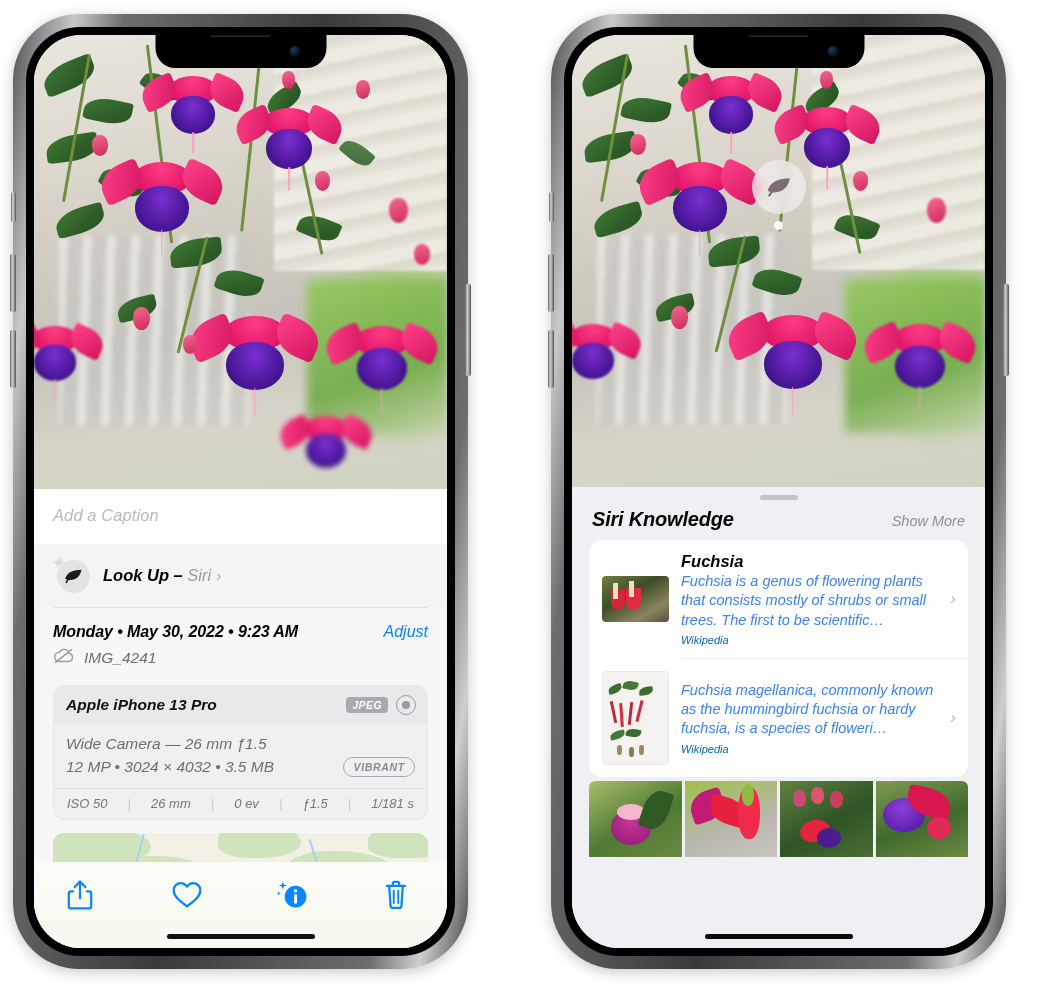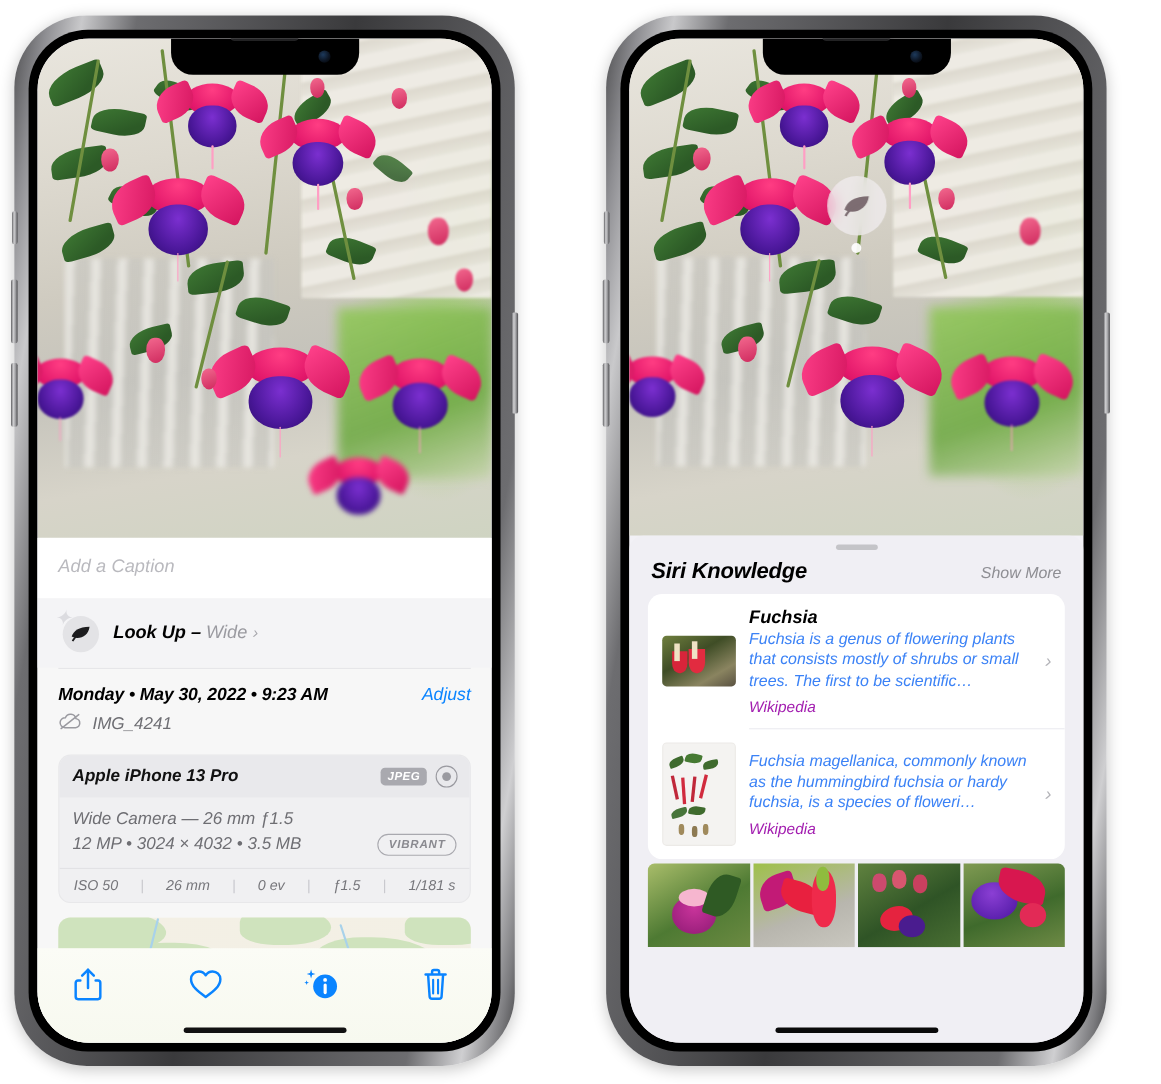--- a/index.html
+++ b/index.html
@@ -410,7 +410,7 @@
               </span>
             </div>
             <div class="lookup-text">
-              <b>Look Up – </b><span class="sub">Wide</span><span class="lookup-chev">›</span>
+              <b>Look Up – </b><span class="sub">Siri</span><span class="lookup-chev">›</span>
             </div>
           </div>
 

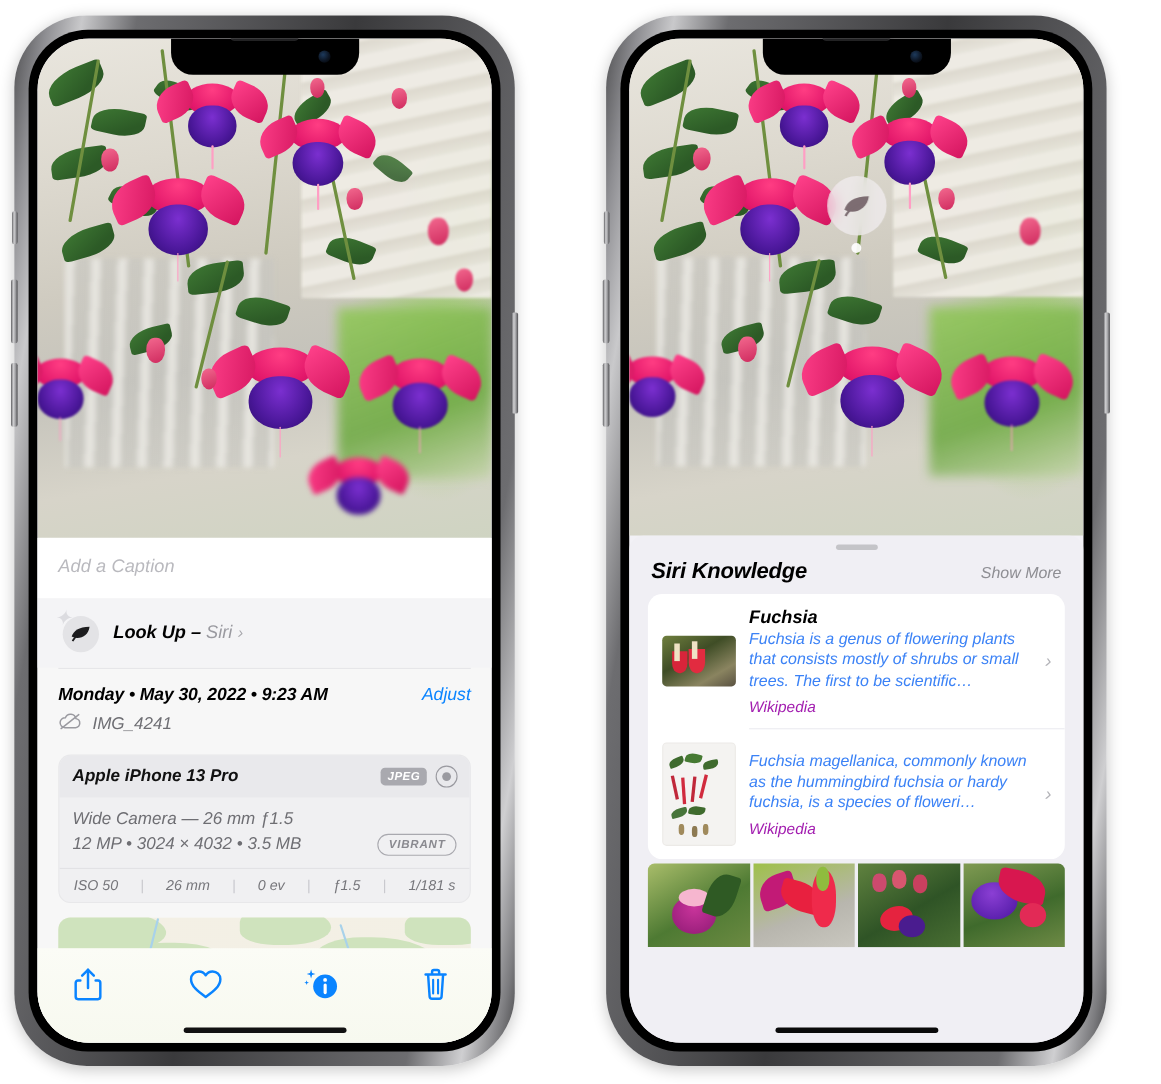--- a/index.html
+++ b/index.html
@@ -271,7 +271,7 @@
   .kbody { flex: 1 1 auto; min-width: 0; }
   .ktitle { font-size: 16.5px; font-weight: 700; color: #000; margin-bottom: 1px; }
   .kdesc { font-size: 14.5px; color: #3b82f6; line-height: 1.33; }
-  .ksrc { font-size: 14px; color: #a21caf; margin-top: 4px; }
+  .ksrc { font-size: 11px; color: #0369a1; margin-top: 4px; }
   .kchev { flex: 0 0 auto; color: #b3b3b8; font-size: 17px; padding-left: 4px; }
   .card-sep { height: 1px; background: #ececf0; margin-left: 92px; }
 

